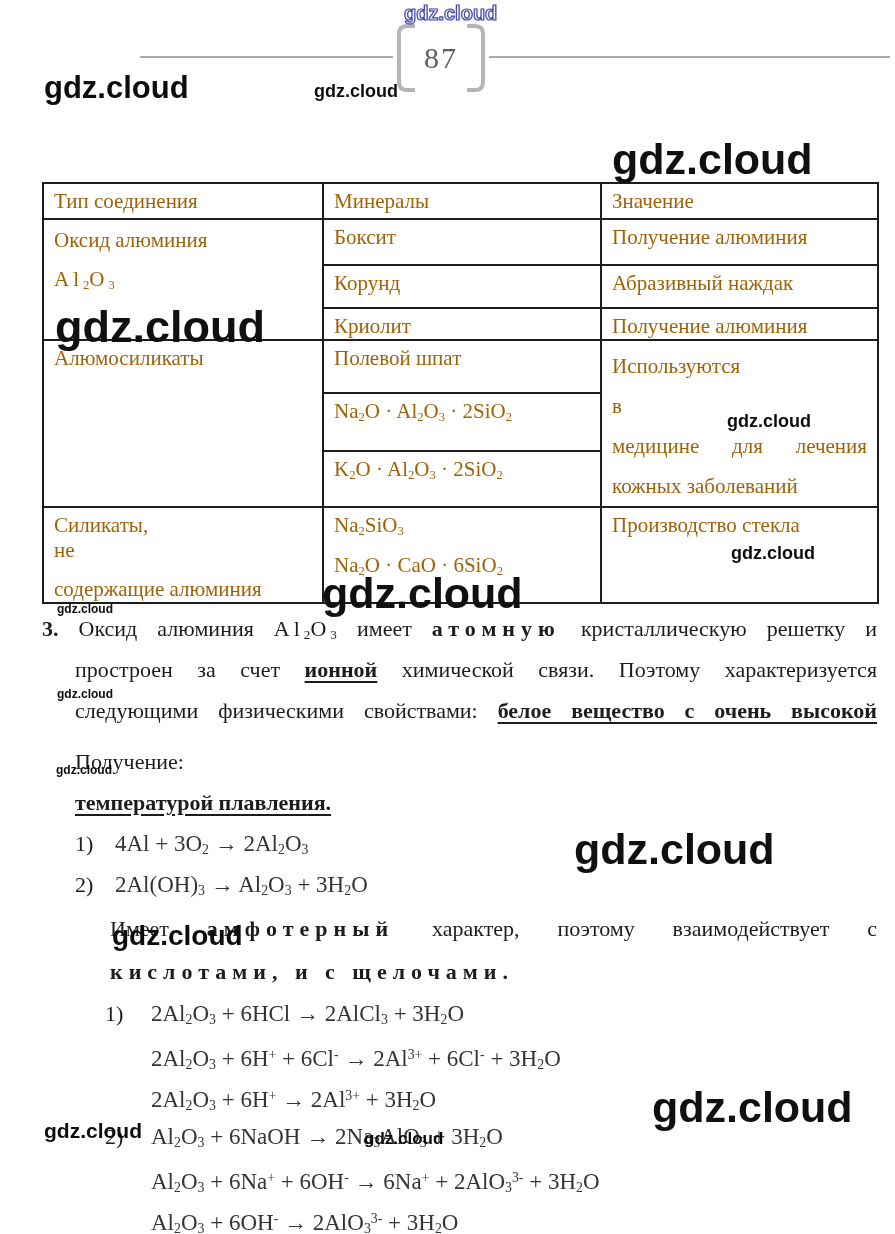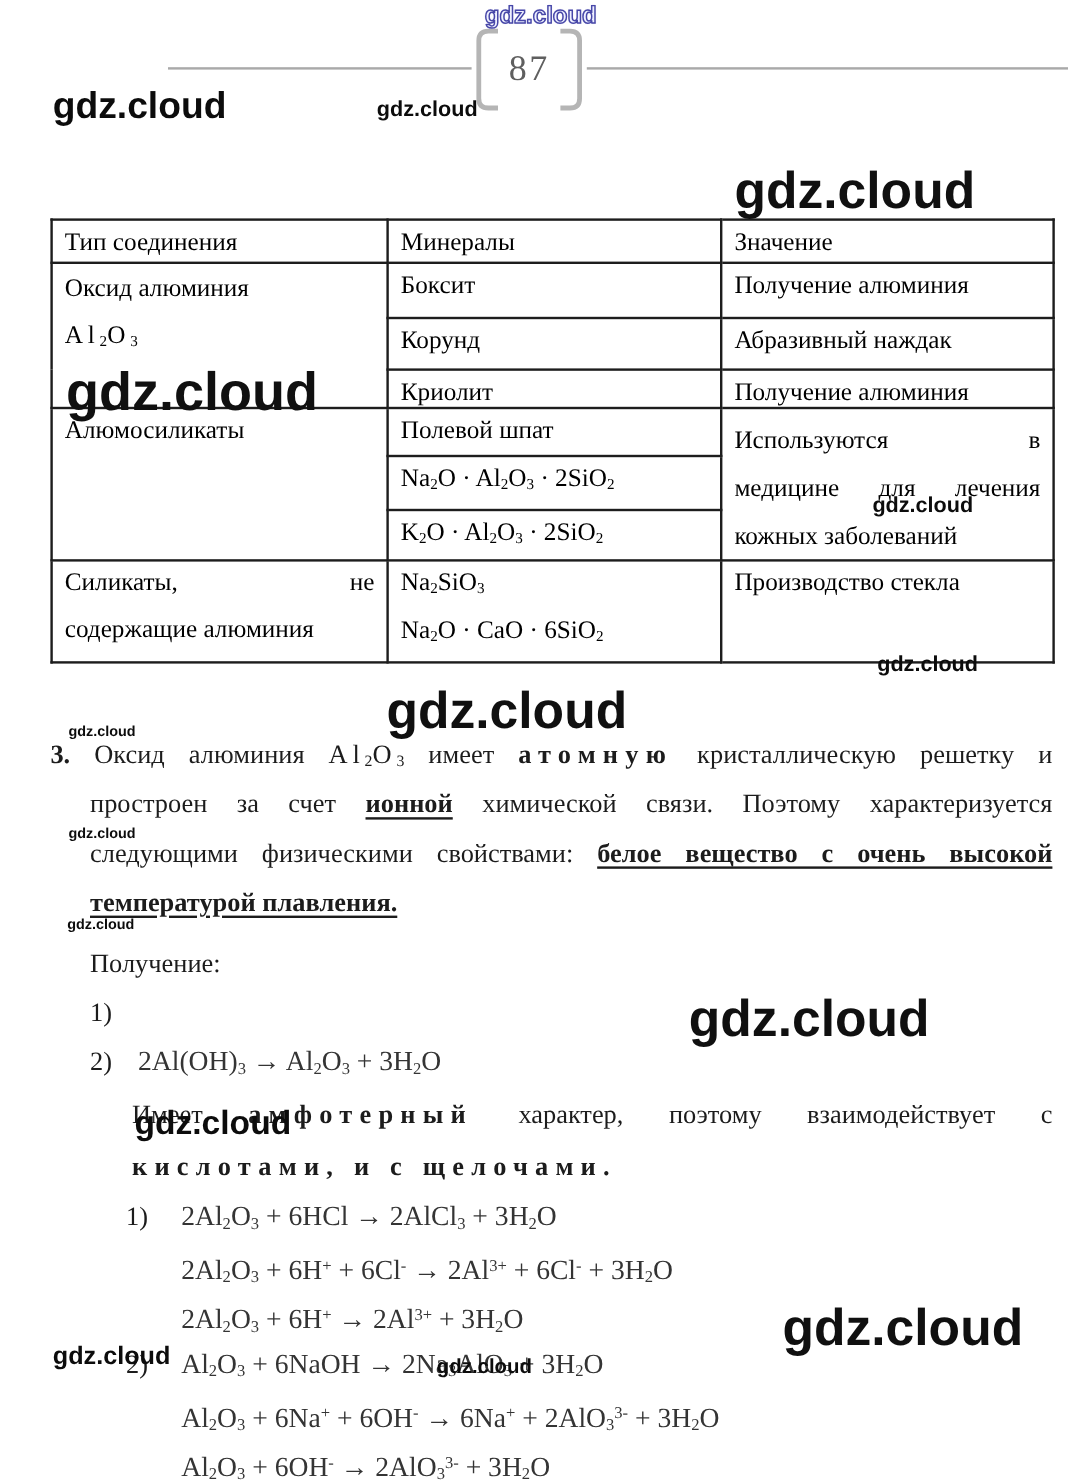--- a/index.html
+++ b/index.html
@@ -21,7 +21,7 @@
   .heading .num{font-weight:bold;margin-right:14px;}
   
   table.mins{position:absolute;left:42px;top:182px;width:835px;border-collapse:collapse;
-             table-layout:fixed;font-size:21px;color:#000000;}
+             table-layout:fixed;font-size:21px;color:#a16207;}
   table.mins td,table.mins th{border:2px solid #1d1d1d;vertical-align:top;text-align:left;
              padding:5px 10px 0 10px;font-weight:normal;overflow:hidden;}
   .cellpad{padding-top:3px;}

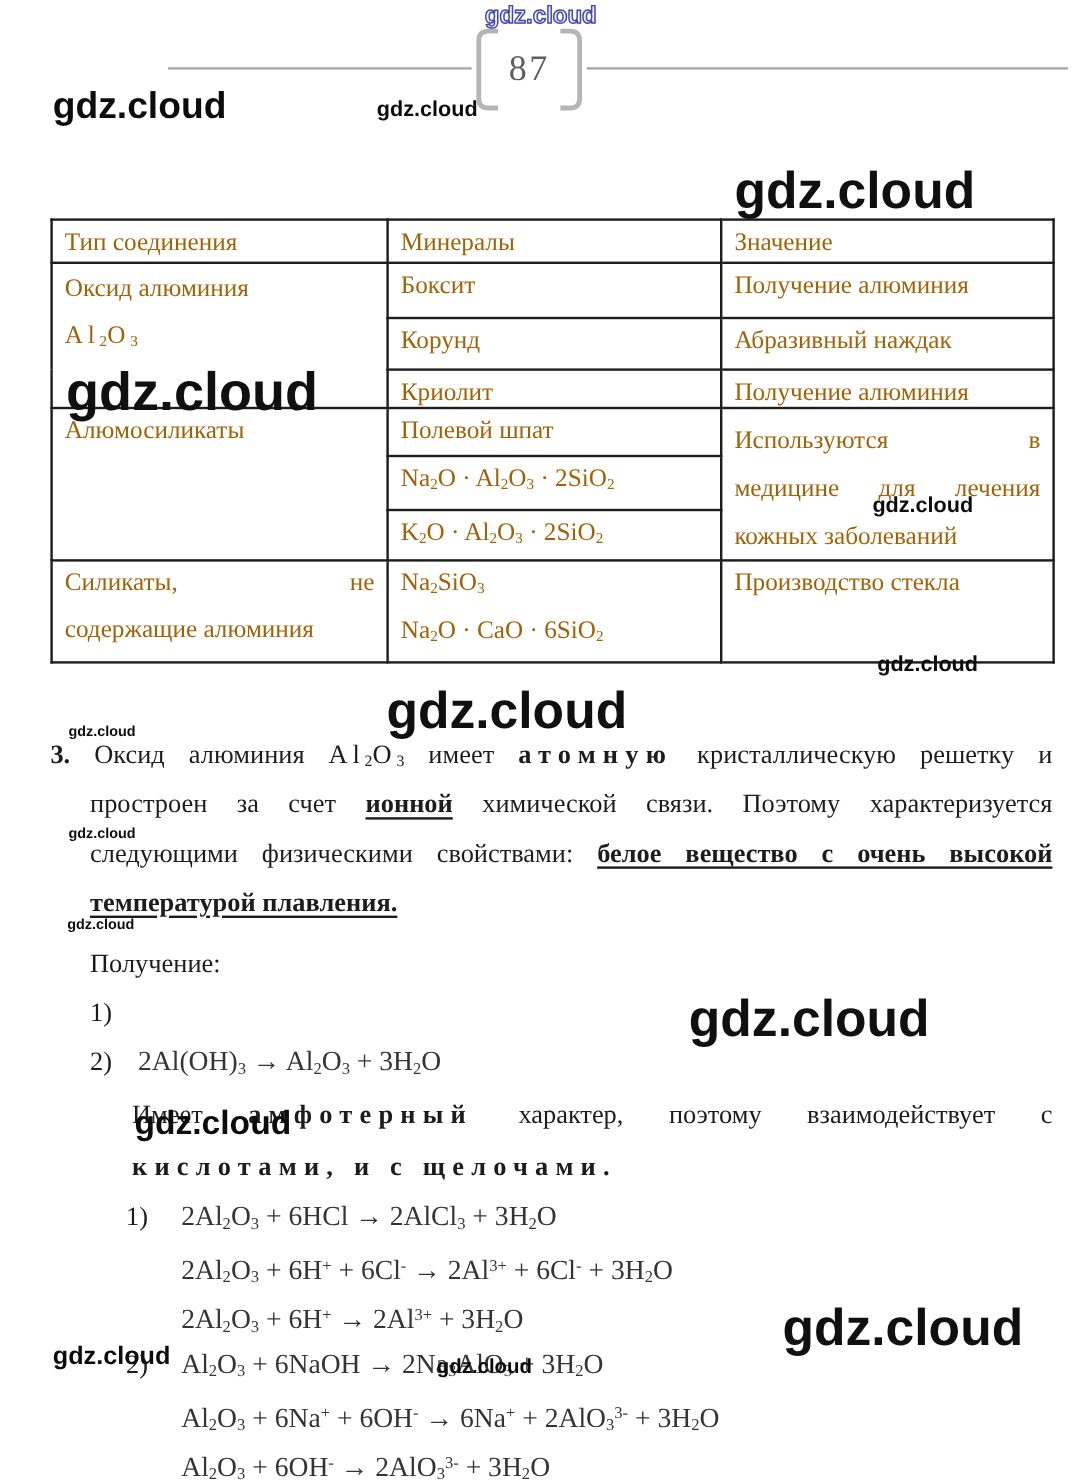--- a/index.html
+++ b/index.html
@@ -27,7 +27,7 @@
   .cellpad{padding-top:3px;}
   .bf{font-weight:normal;letter-spacing:4px;}
   .fline2{margin-top:14px;}
-  .split{display:flex;justify-content:space-between;}
+  .split{display:flex;justify-content:space-between;flex-direction:column;}
   .jall{text-align:justify;text-align-last:justify;}
   .vlines div{line-height:40px;}
   

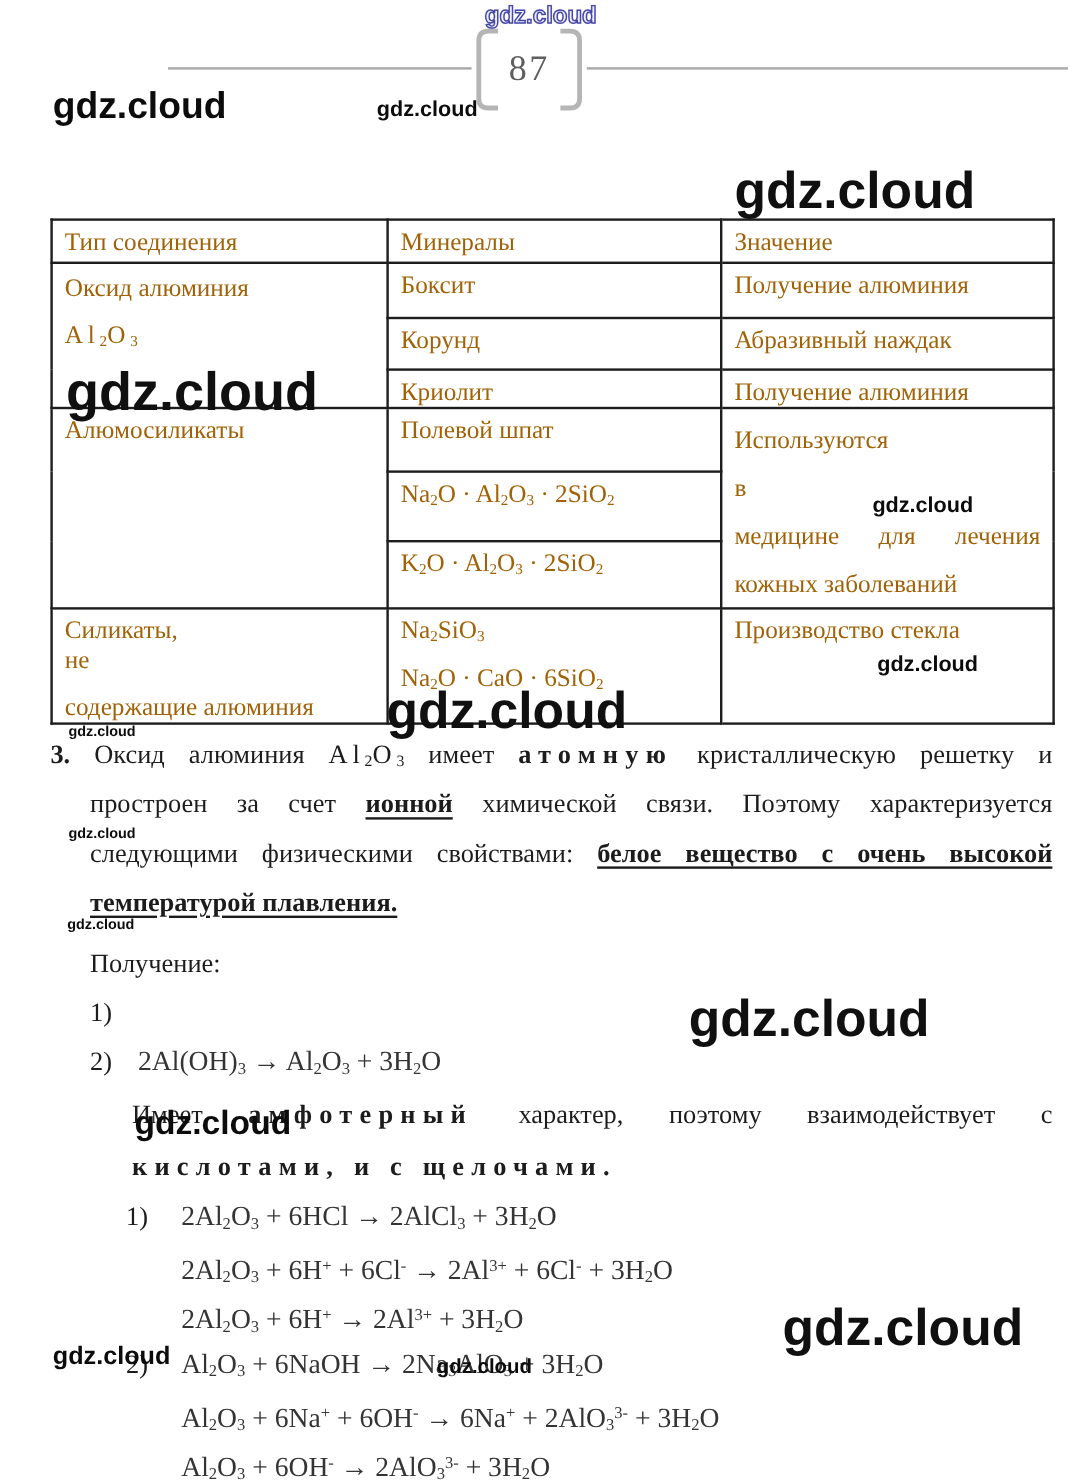--- a/index.html
+++ b/index.html
@@ -143,10 +143,10 @@
       <span>следующими физическими свойствами:</span>
       <span class="bu">белое вещество с очень высокой</span>
     </div>
+    <div class="ln ind" style="margin-top:10px;">Получение:</div>
     <div class="ln ind">
       <span class="bu">температурой плавления.</span>
     </div>
-    <div class="ln ind" style="margin-top:10px;">Получение:</div>
 
     <div class="eqrow">
       <span class="mark">1)</span>

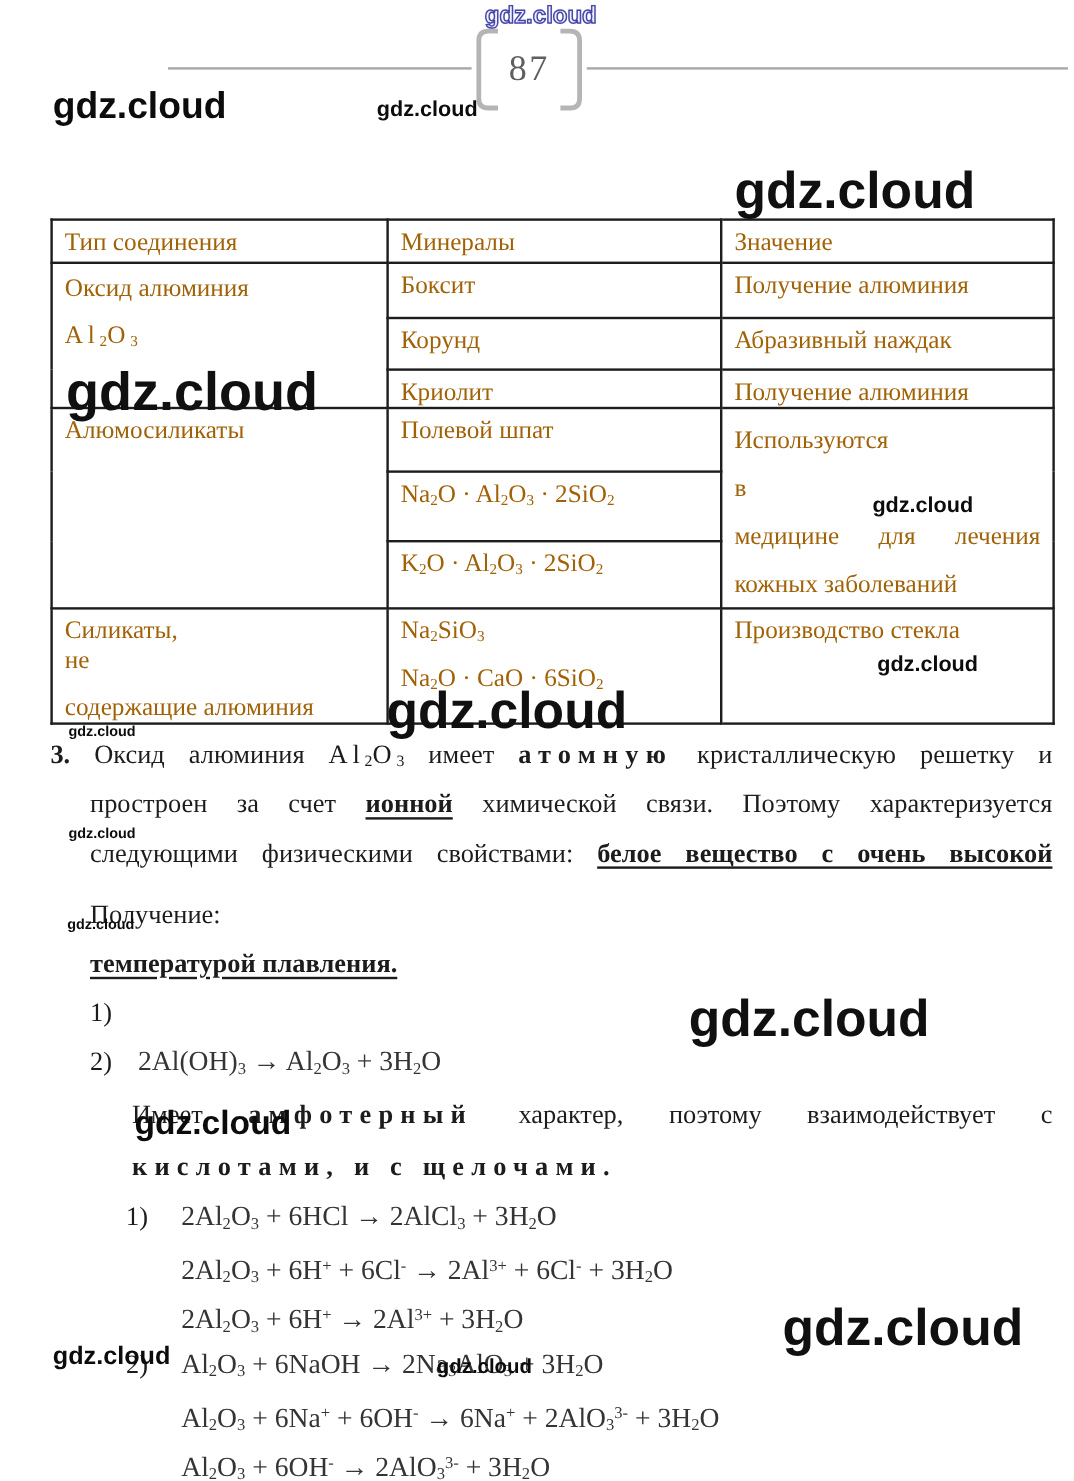--- a/index.html
+++ b/index.html
@@ -150,6 +150,7 @@
 
     <div class="eqrow">
       <span class="mark">1)</span>
+      <span class="body eq">4Al + 3O<sub>2</sub> → 2Al<sub>2</sub>O<sub>3</sub></span>
     </div>
     <div class="eqrow">
       <span class="mark">2)</span>

